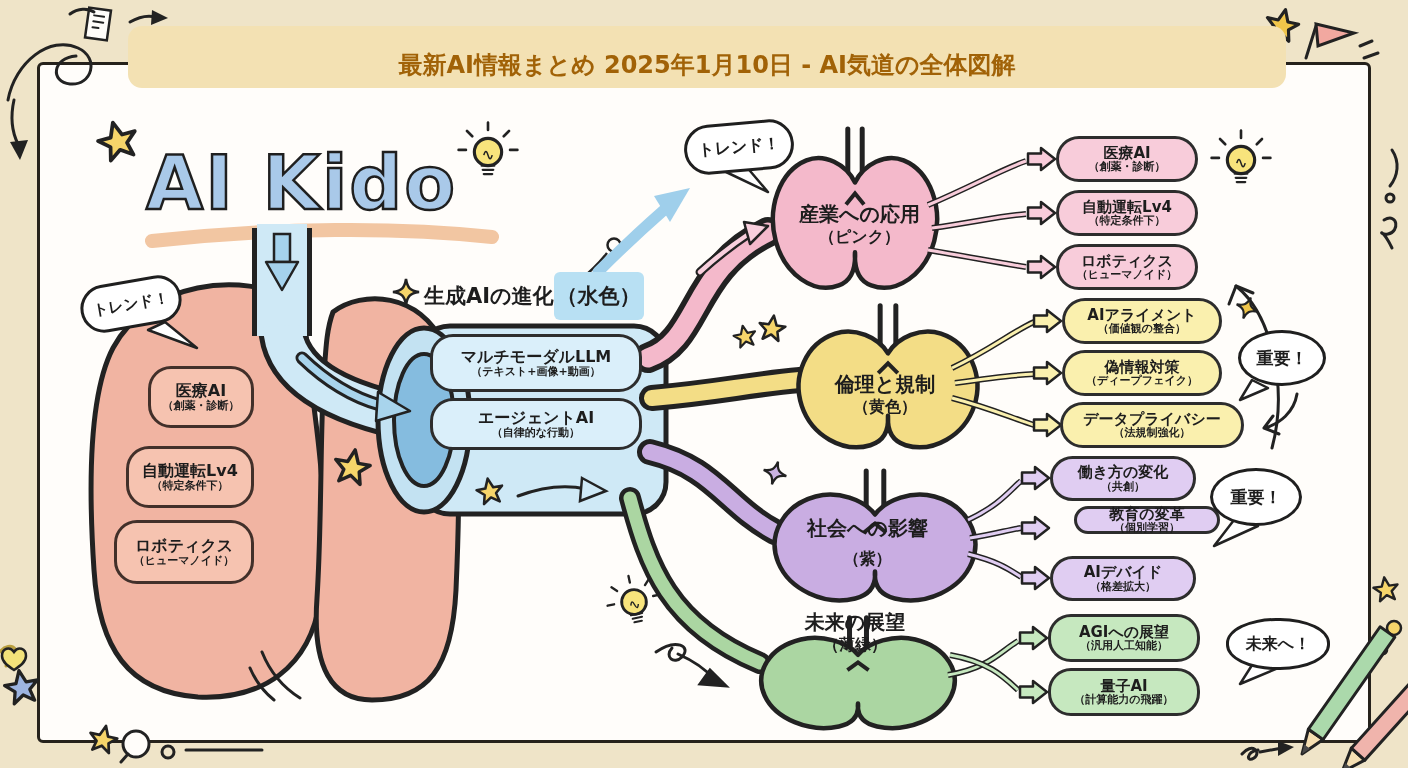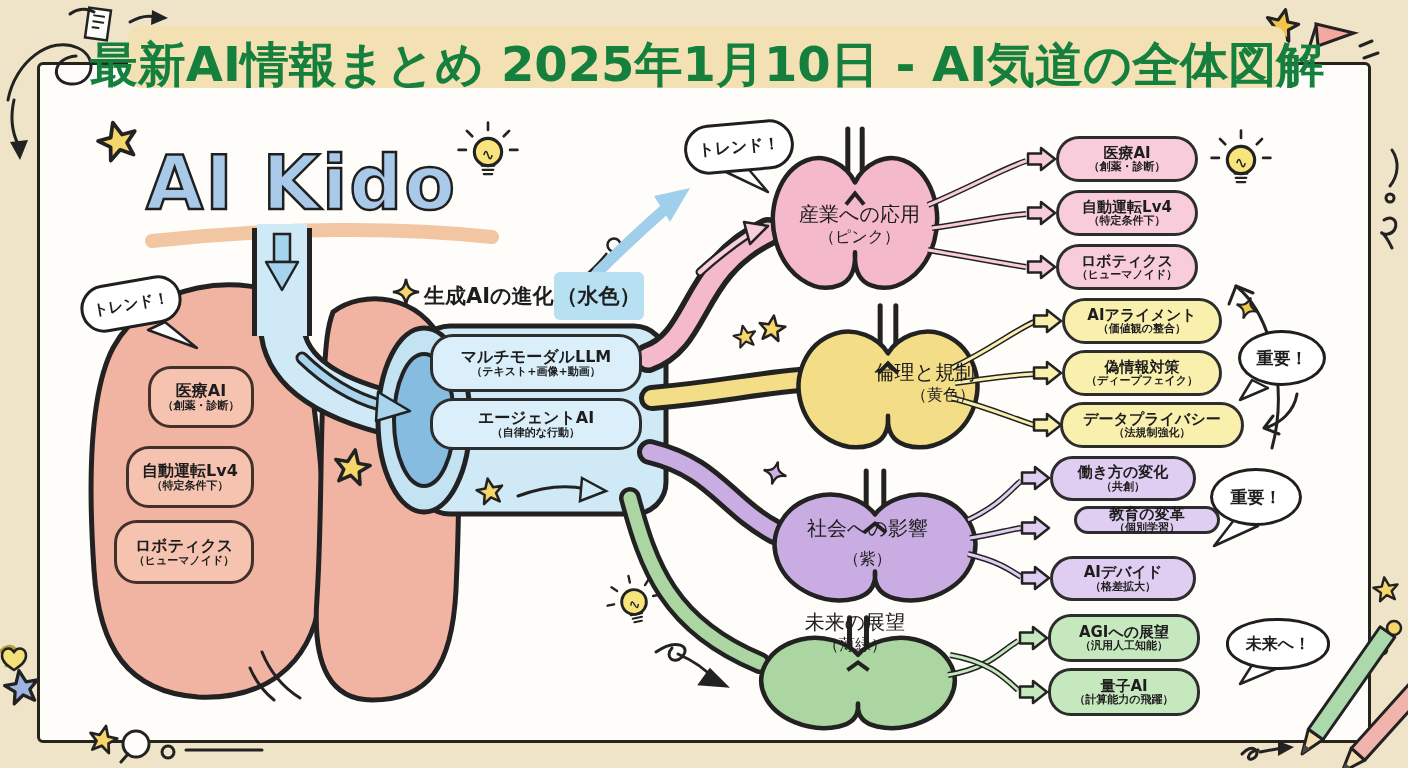--- a/index.html
+++ b/index.html
@@ -12,7 +12,7 @@
   .txt{z-index:3;}
   .titleband{left:128px;top:26px;width:1158px;height:62px;background:#f3e1b3;
     border-radius:14px;display:flex;align-items:center;justify-content:center;z-index:4;}
-  .titleband span{font-size:48px;font-weight:700;white-space:nowrap;color:#15803d;margin-top:16px;}
+  .titleband span{font-size:24px;font-weight:700;white-space:nowrap;color:#a16207;margin-top:16px;}
   .logo{left:146px;top:140px;font-size:74px;font-weight:800;color:#a9c9e9;
     -webkit-text-stroke:2.5px #1f1f1f;letter-spacing:2px;z-index:3;}
   .bubble{background:#fff;border:3px solid #1f1f1f;display:flex;align-items:center;

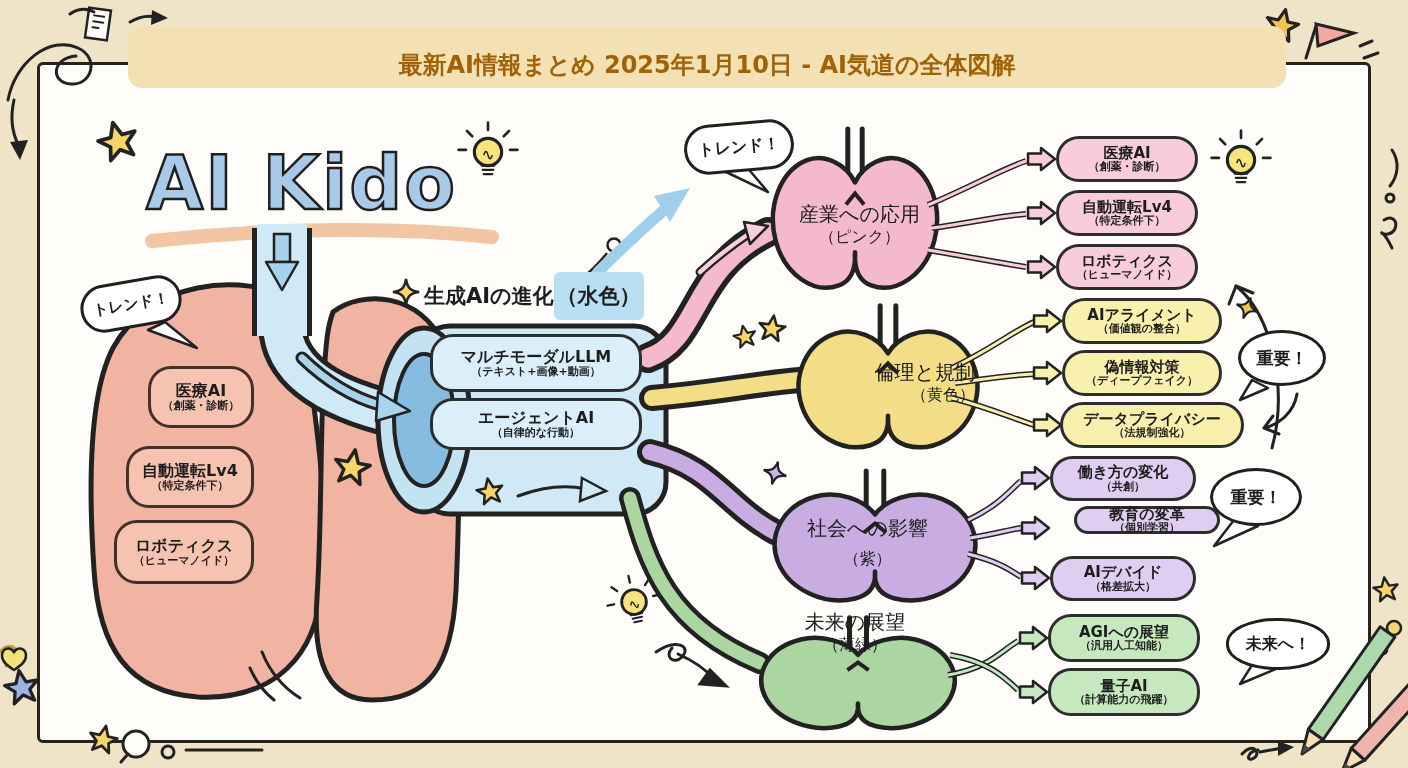--- a/index.html
+++ b/index.html
@@ -29,7 +29,7 @@
   .c-purple{background:#e0cdf2;}
   .c-green{background:#c6e8bf;}
   .lunglabel{display:flex;flex-direction:column;align-items:center;text-align:center;
-    font-weight:400;z-index:3;line-height:1.25;}
+    font-weight:700;z-index:3;line-height:1.25;}
   .lunglabel .nm{font-size:20px;white-space:nowrap;}
   .lunglabel .nt{font-size:16px;white-space:nowrap;}
   .trunkhead{left:424px;top:282px;font-size:21px;font-weight:700;white-space:nowrap;z-index:3;}

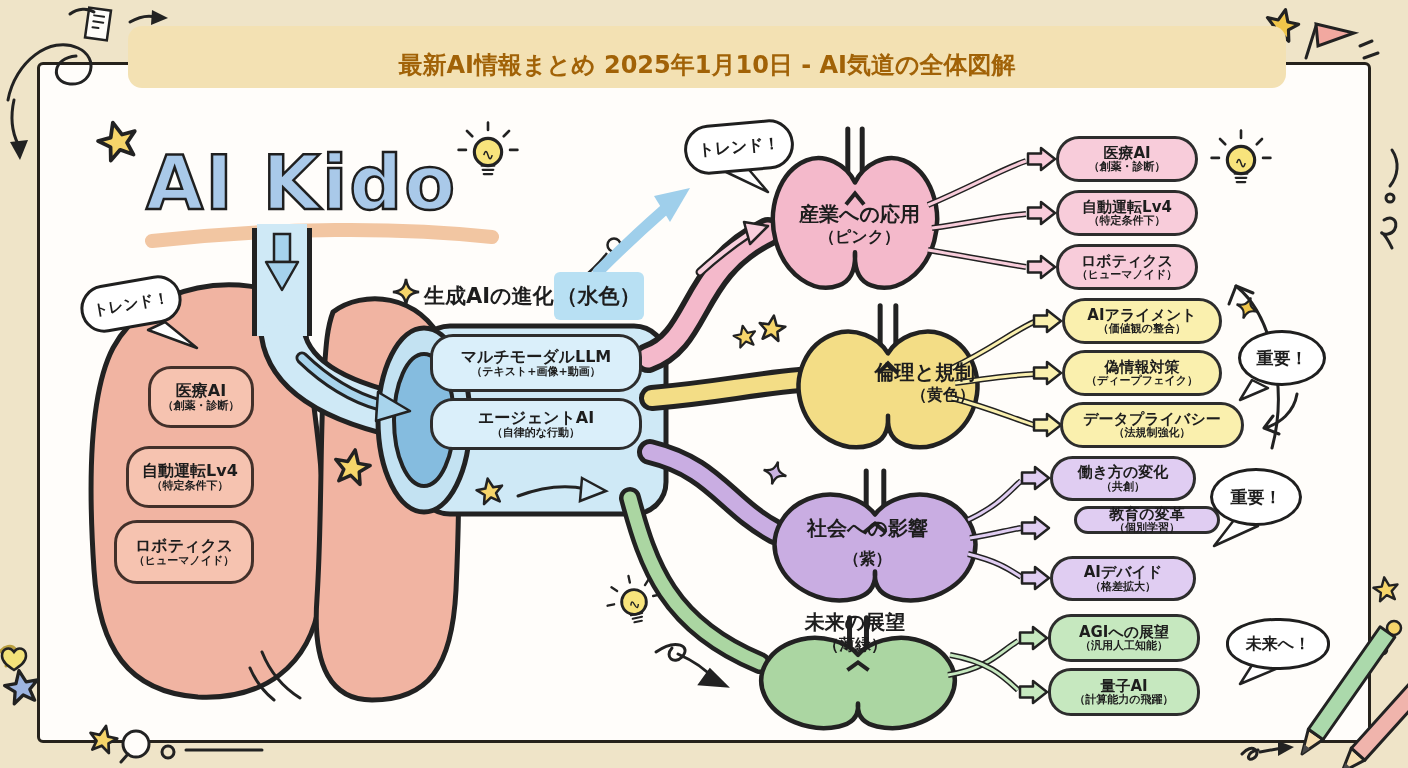--- a/index.html
+++ b/index.html
@@ -278,7 +278,7 @@
     <span class="nm">産業への応用</span>
     <span class="nt">（ピンク）</span>
   </div>
-  <div class="abs lunglabel" style="left:795px;top:360px;width:180px;align-items:flex-end;">
+  <div class="abs lunglabel" style="left:795px;top:372px;width:180px;">
     <span class="nm">倫理と規制</span>
     <span class="nt">（黄色）</span>
   </div>

